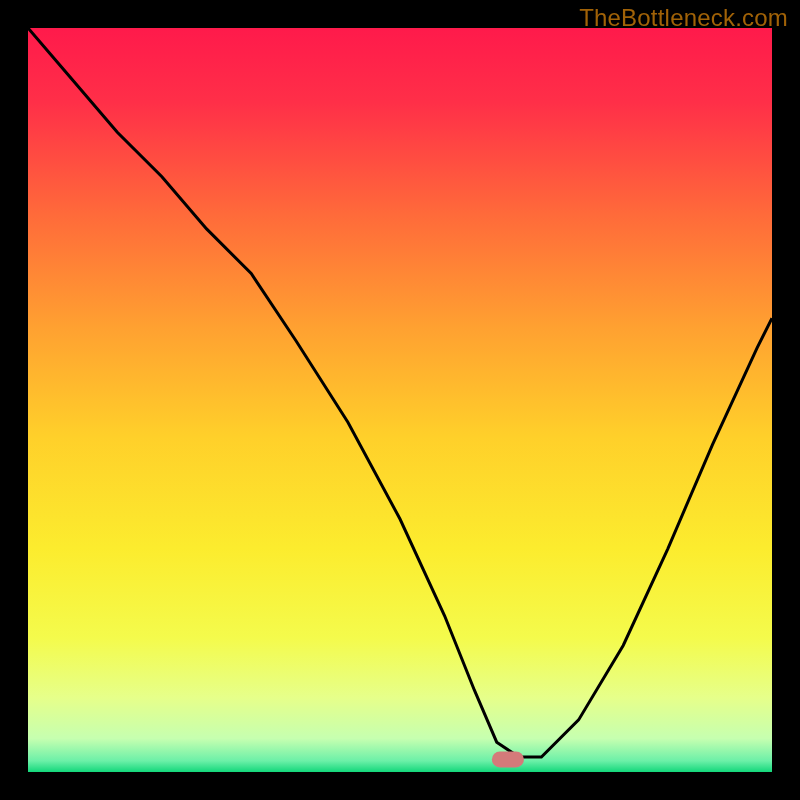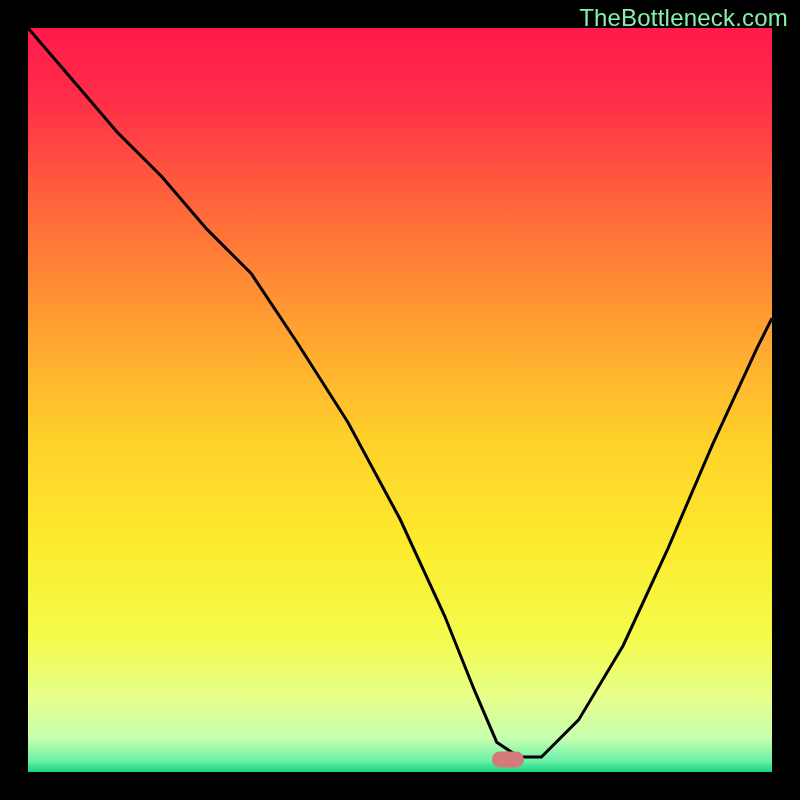--- a/index.html
+++ b/index.html
@@ -21,7 +21,7 @@
     position: absolute;
     top: 4px;
     right: 12px;
-    color: #86efac;
+    color: #a16207;
     font-size: 24px;
     font-weight: 400;
     letter-spacing: 0.2px;

